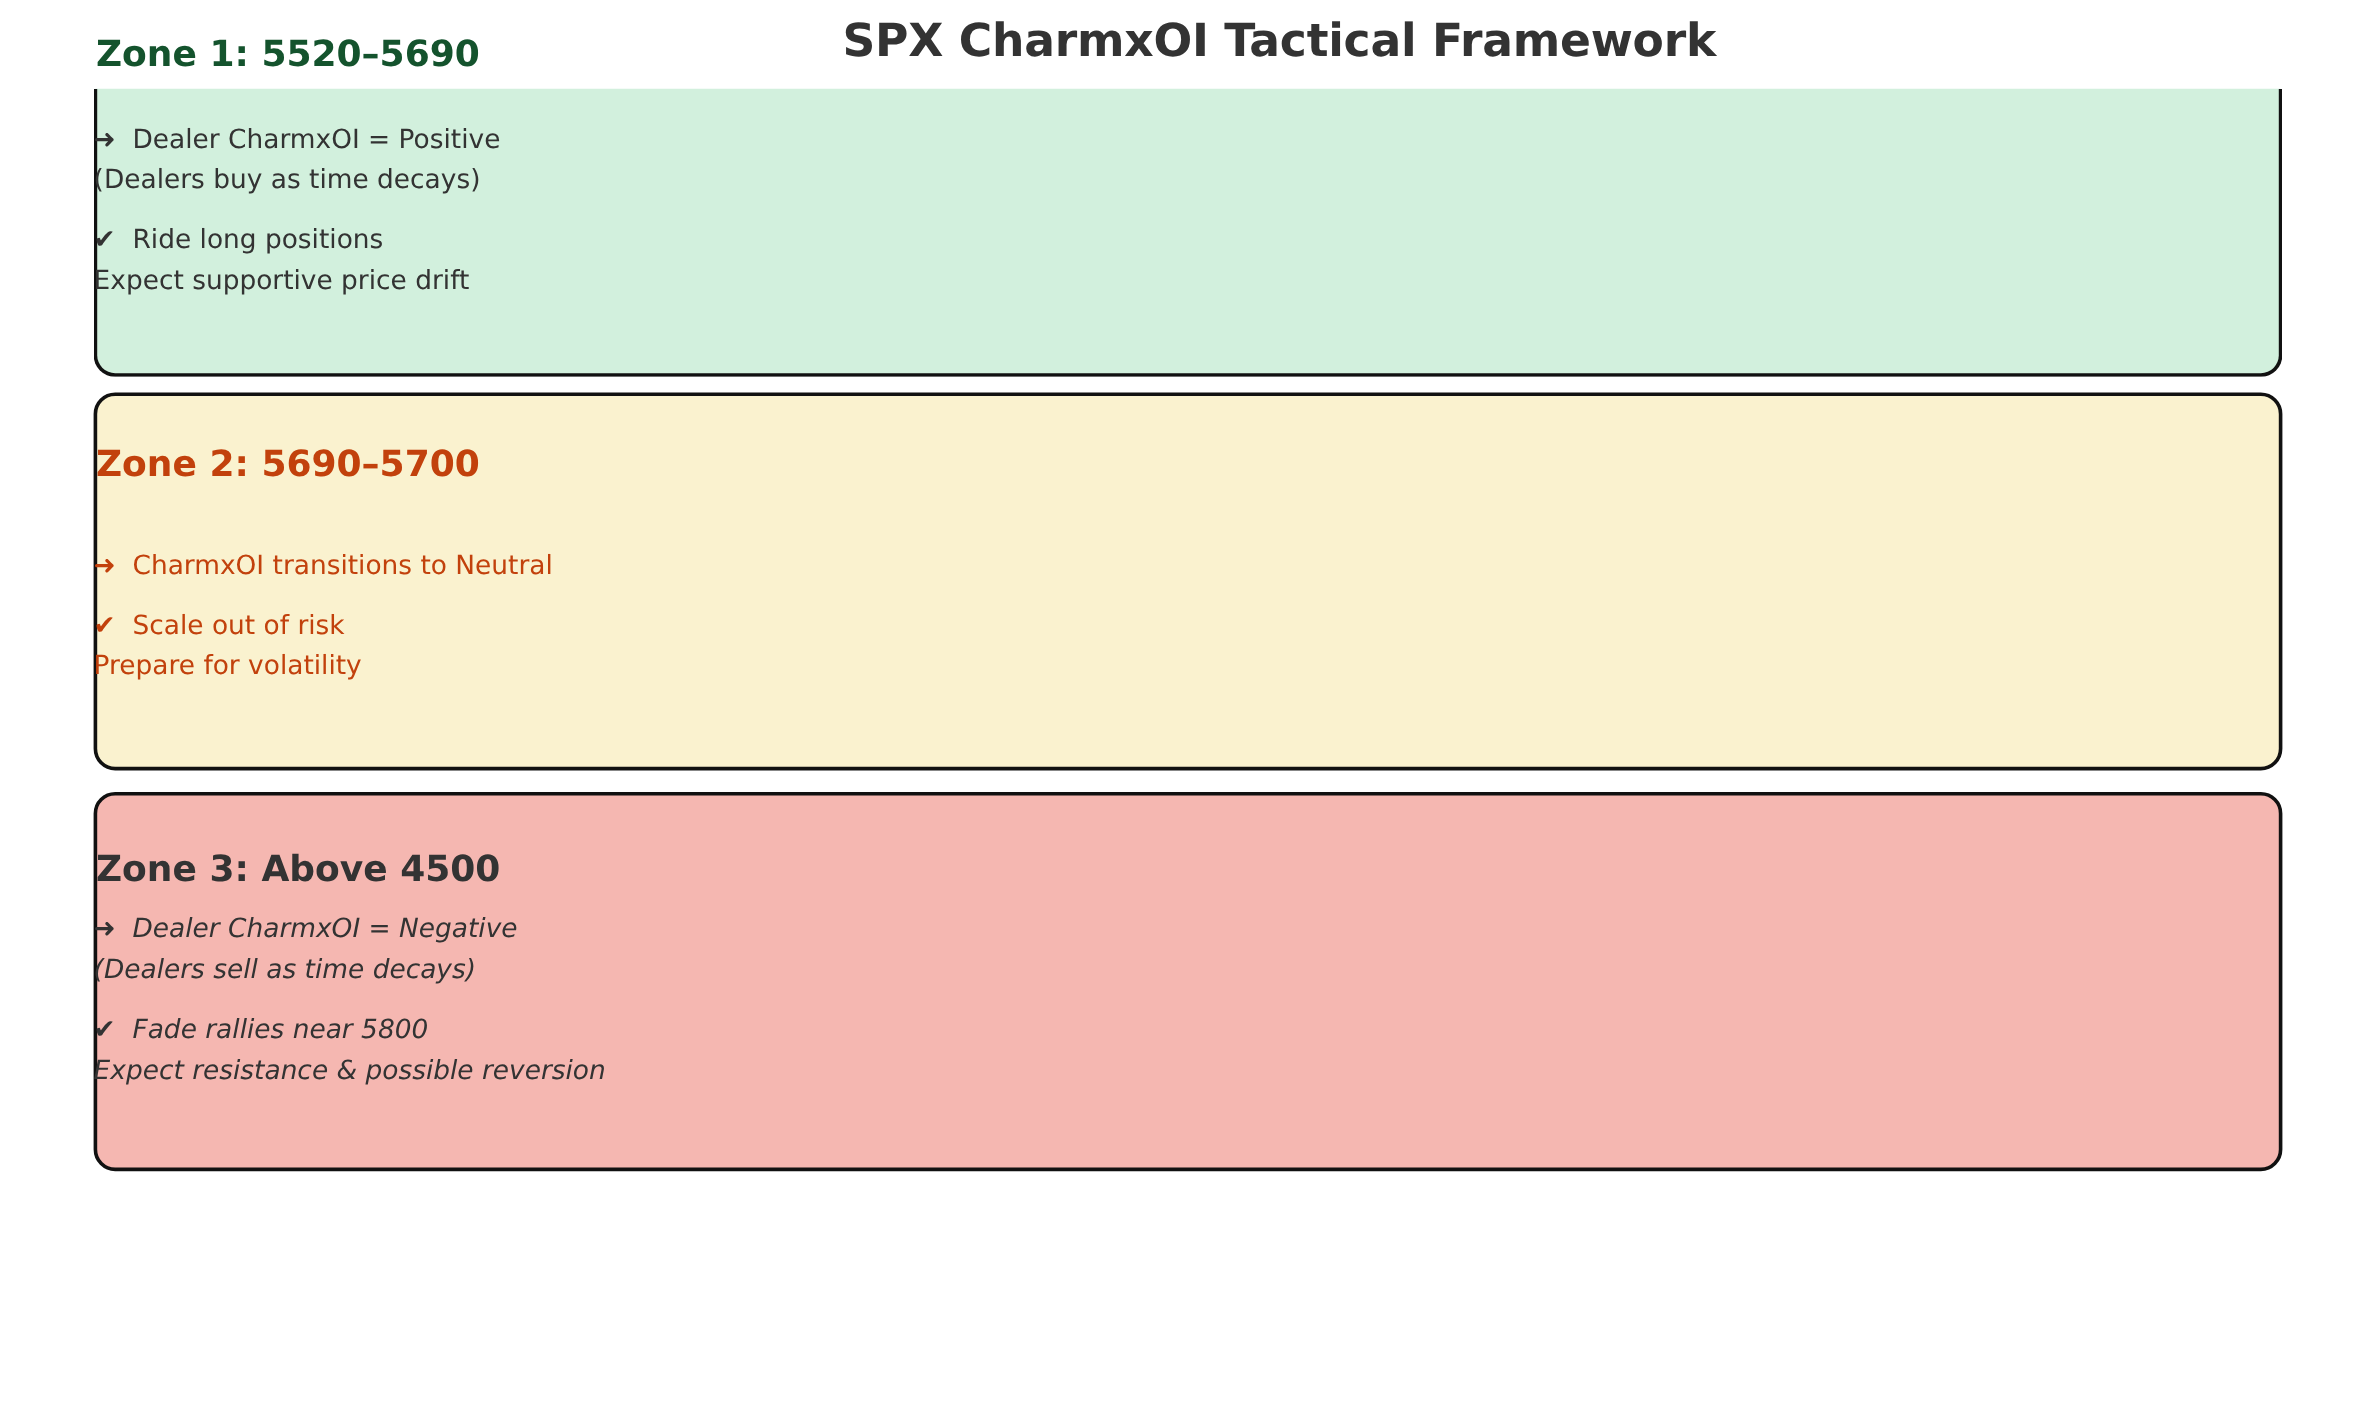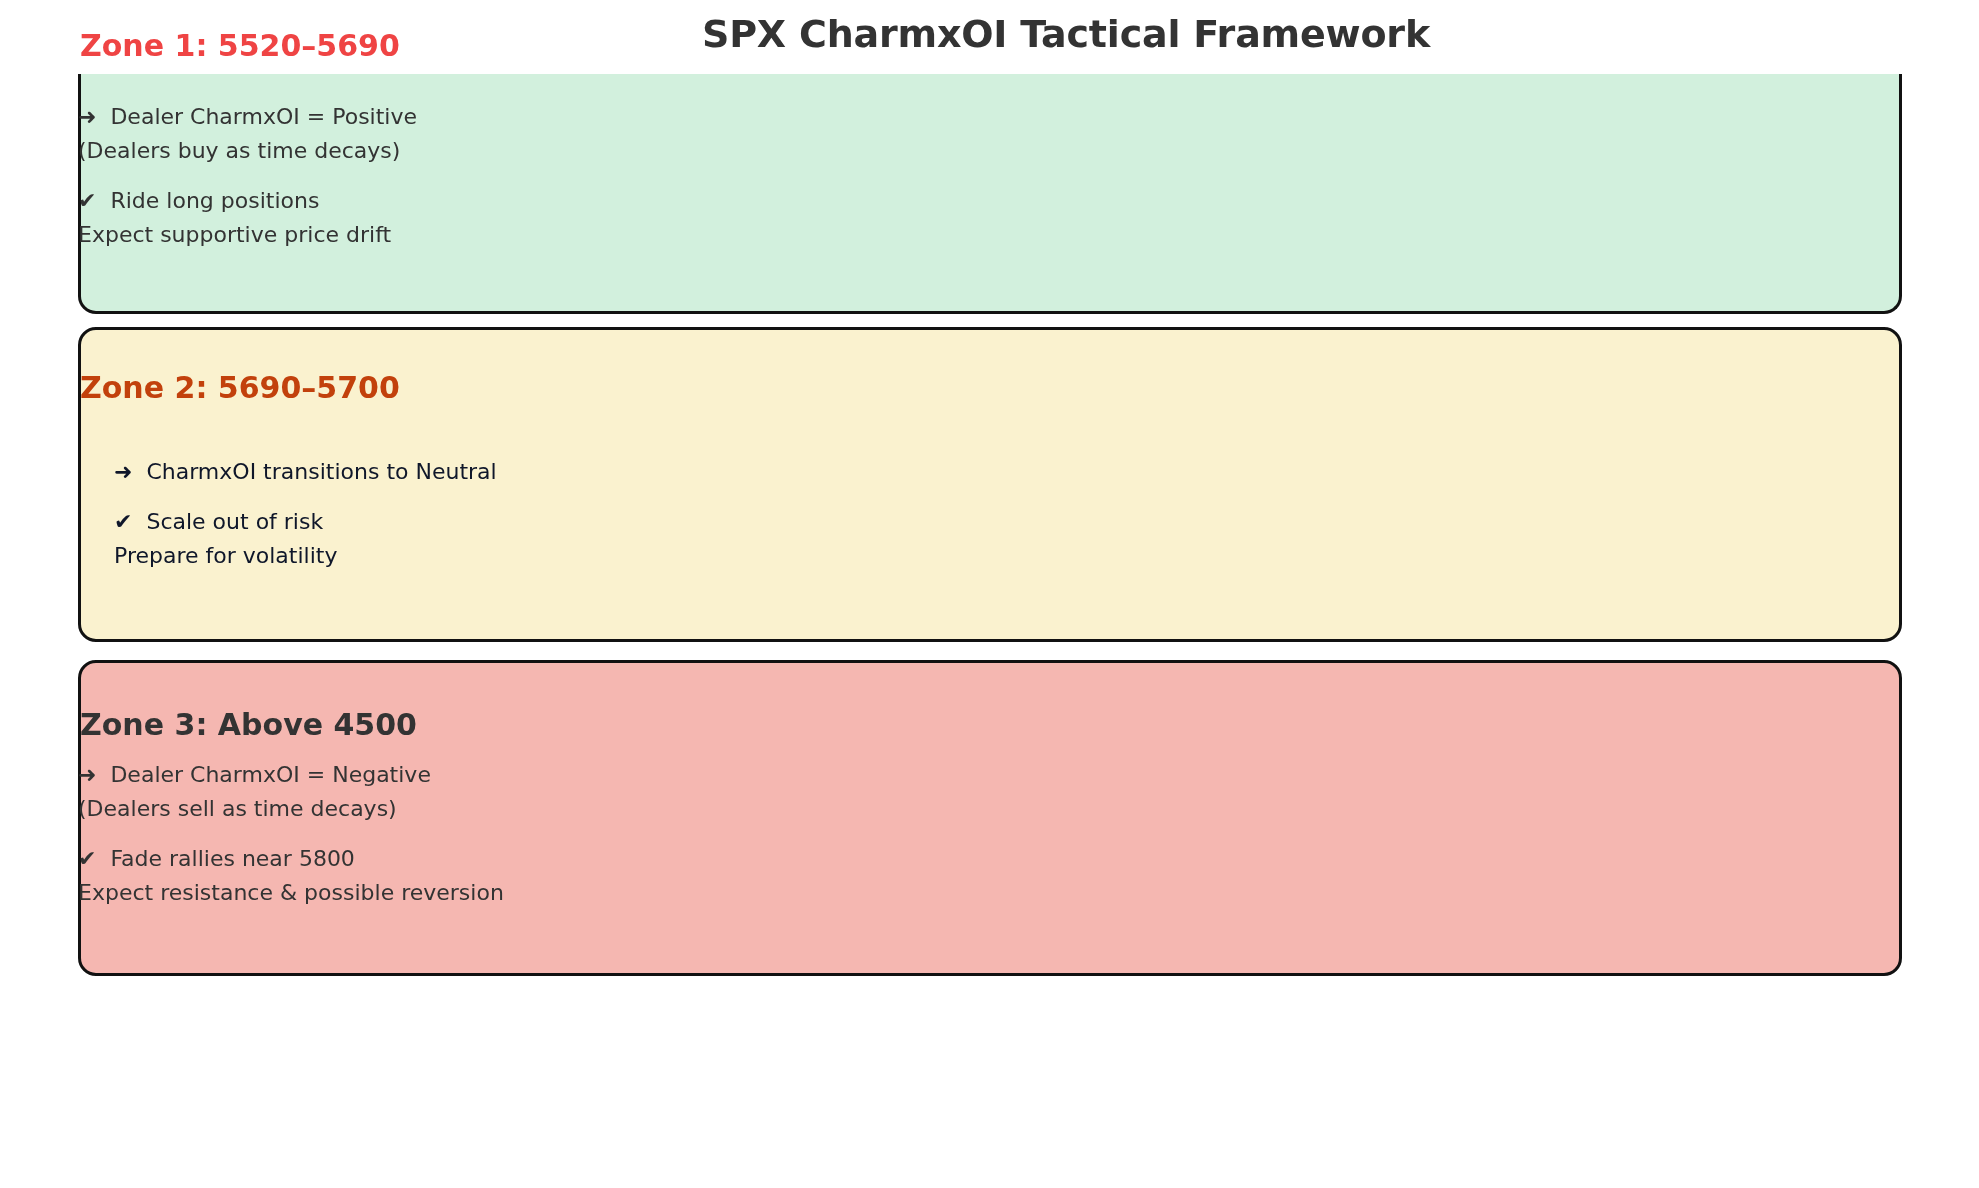--- a/index.html
+++ b/index.html
@@ -128,7 +128,7 @@
 
   <div class="page-title" style="color: rgb(51, 51, 51);">SPX CharmxOI Tactical Framework</div>
 
-  <div class="zone-heading" id="zone-1-heading" style="color: #ef4444; text-align: right;">Zone 1: 5520–5690</div>
+  <div class="zone-heading" id="zone-1-heading" style="color: #14532d; text-align: right;">Zone 1: 5520–5690</div>
   <div class="zone-body" id="zone-1-body" style="color: rgb(51, 51, 51);">
     <div class="line"><span class="marker">➜  </span><span>Dealer CharmxOI = Positive</span></div>
     <div class="line">(Dealers buy as time decays)</div>

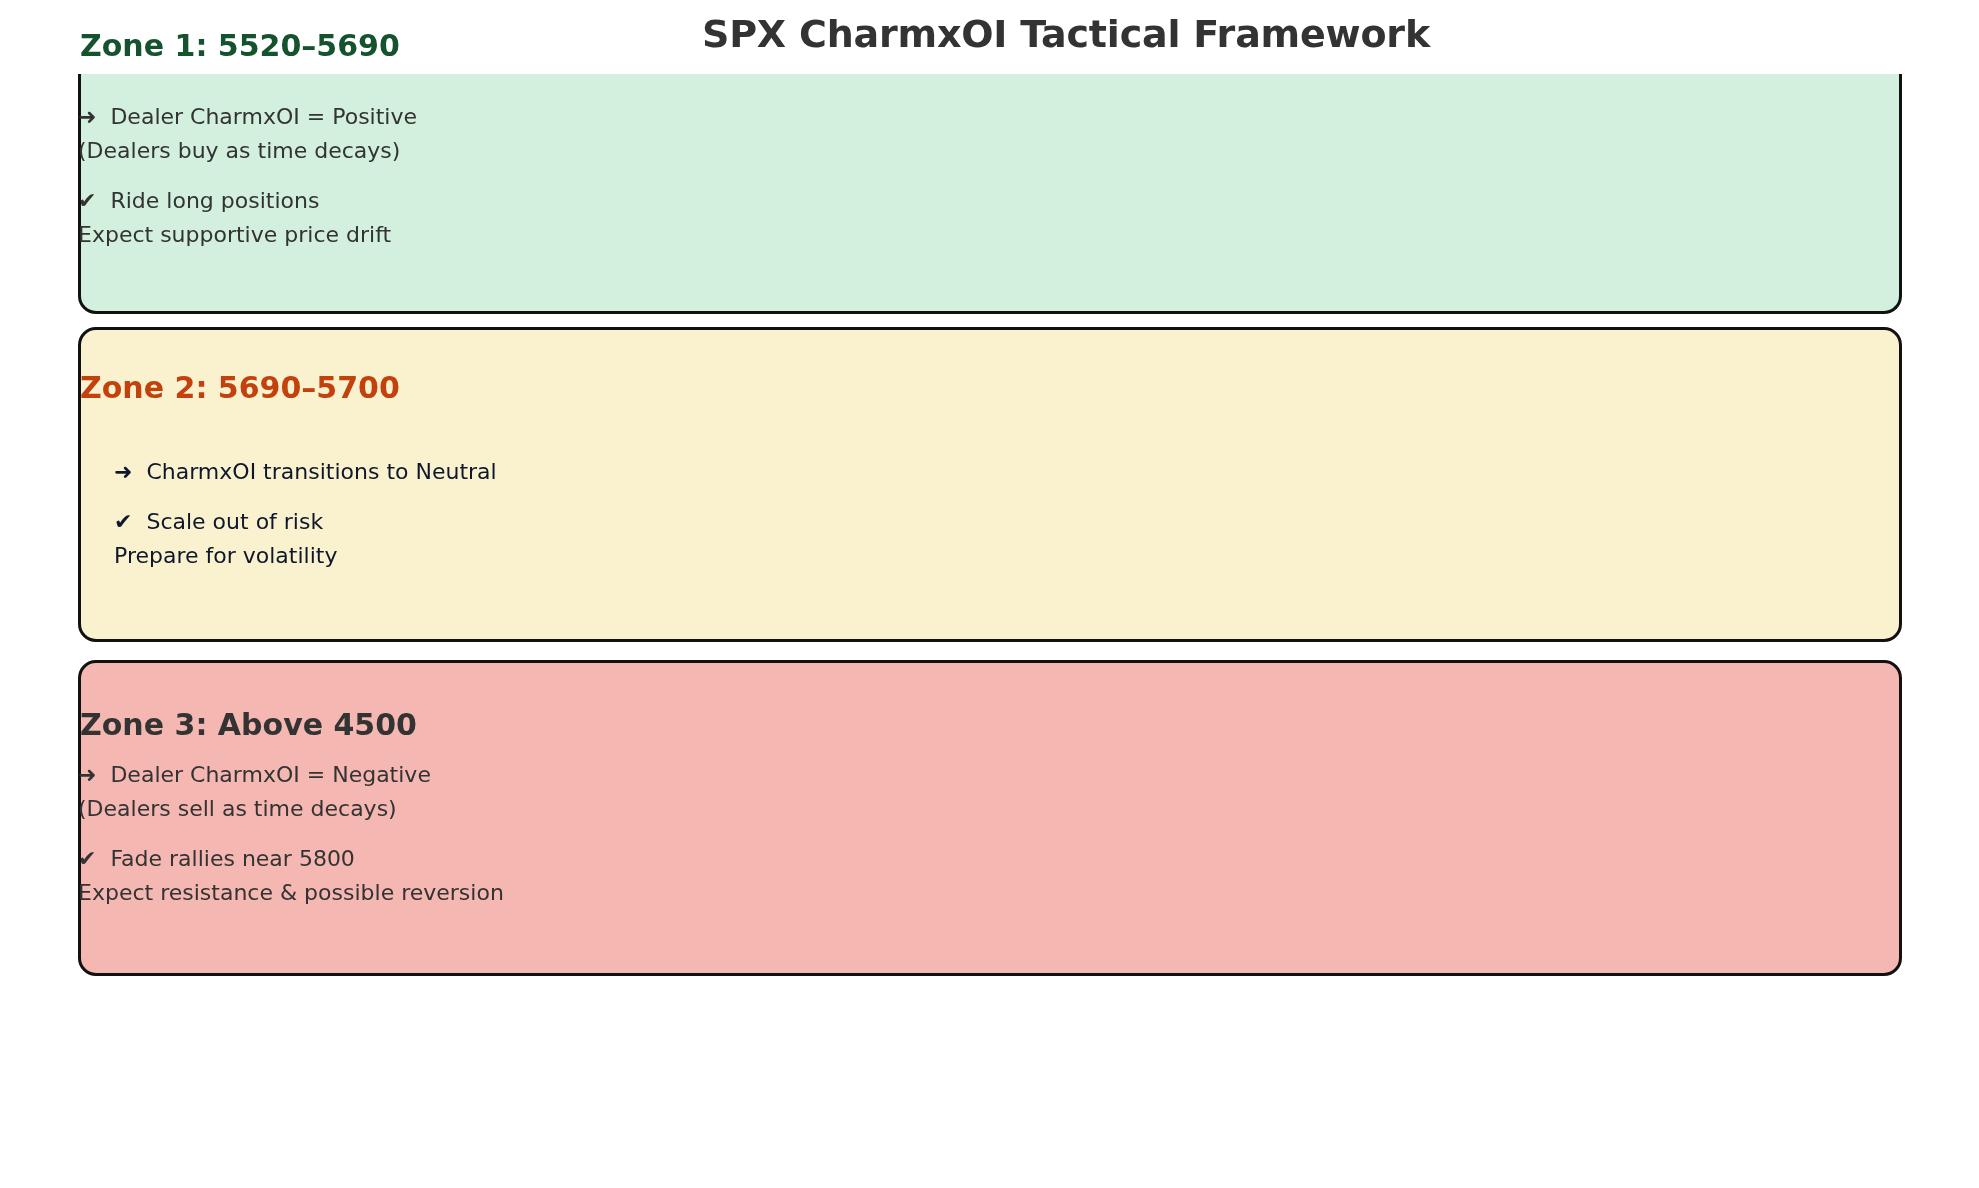--- a/index.html
+++ b/index.html
@@ -137,7 +137,7 @@
   </div>
 
   <div class="zone-heading" id="zone-2-heading" style="color: #c2410c;">Zone 2: 5690–5700</div>
-  <div class="zone-body" id="zone-2-body" style="color: #0f172a; padding-left: 36px;">
+  <div class="zone-body" id="zone-2-body" style="color: #c2410c;">
     <div class="line"><span class="marker">➜  </span><span>CharmxOI transitions to Neutral</span></div>
     <div class="line gap"><span class="marker">✔  </span><span>Scale out of risk</span></div>
     <div class="line">Prepare for volatility</div>

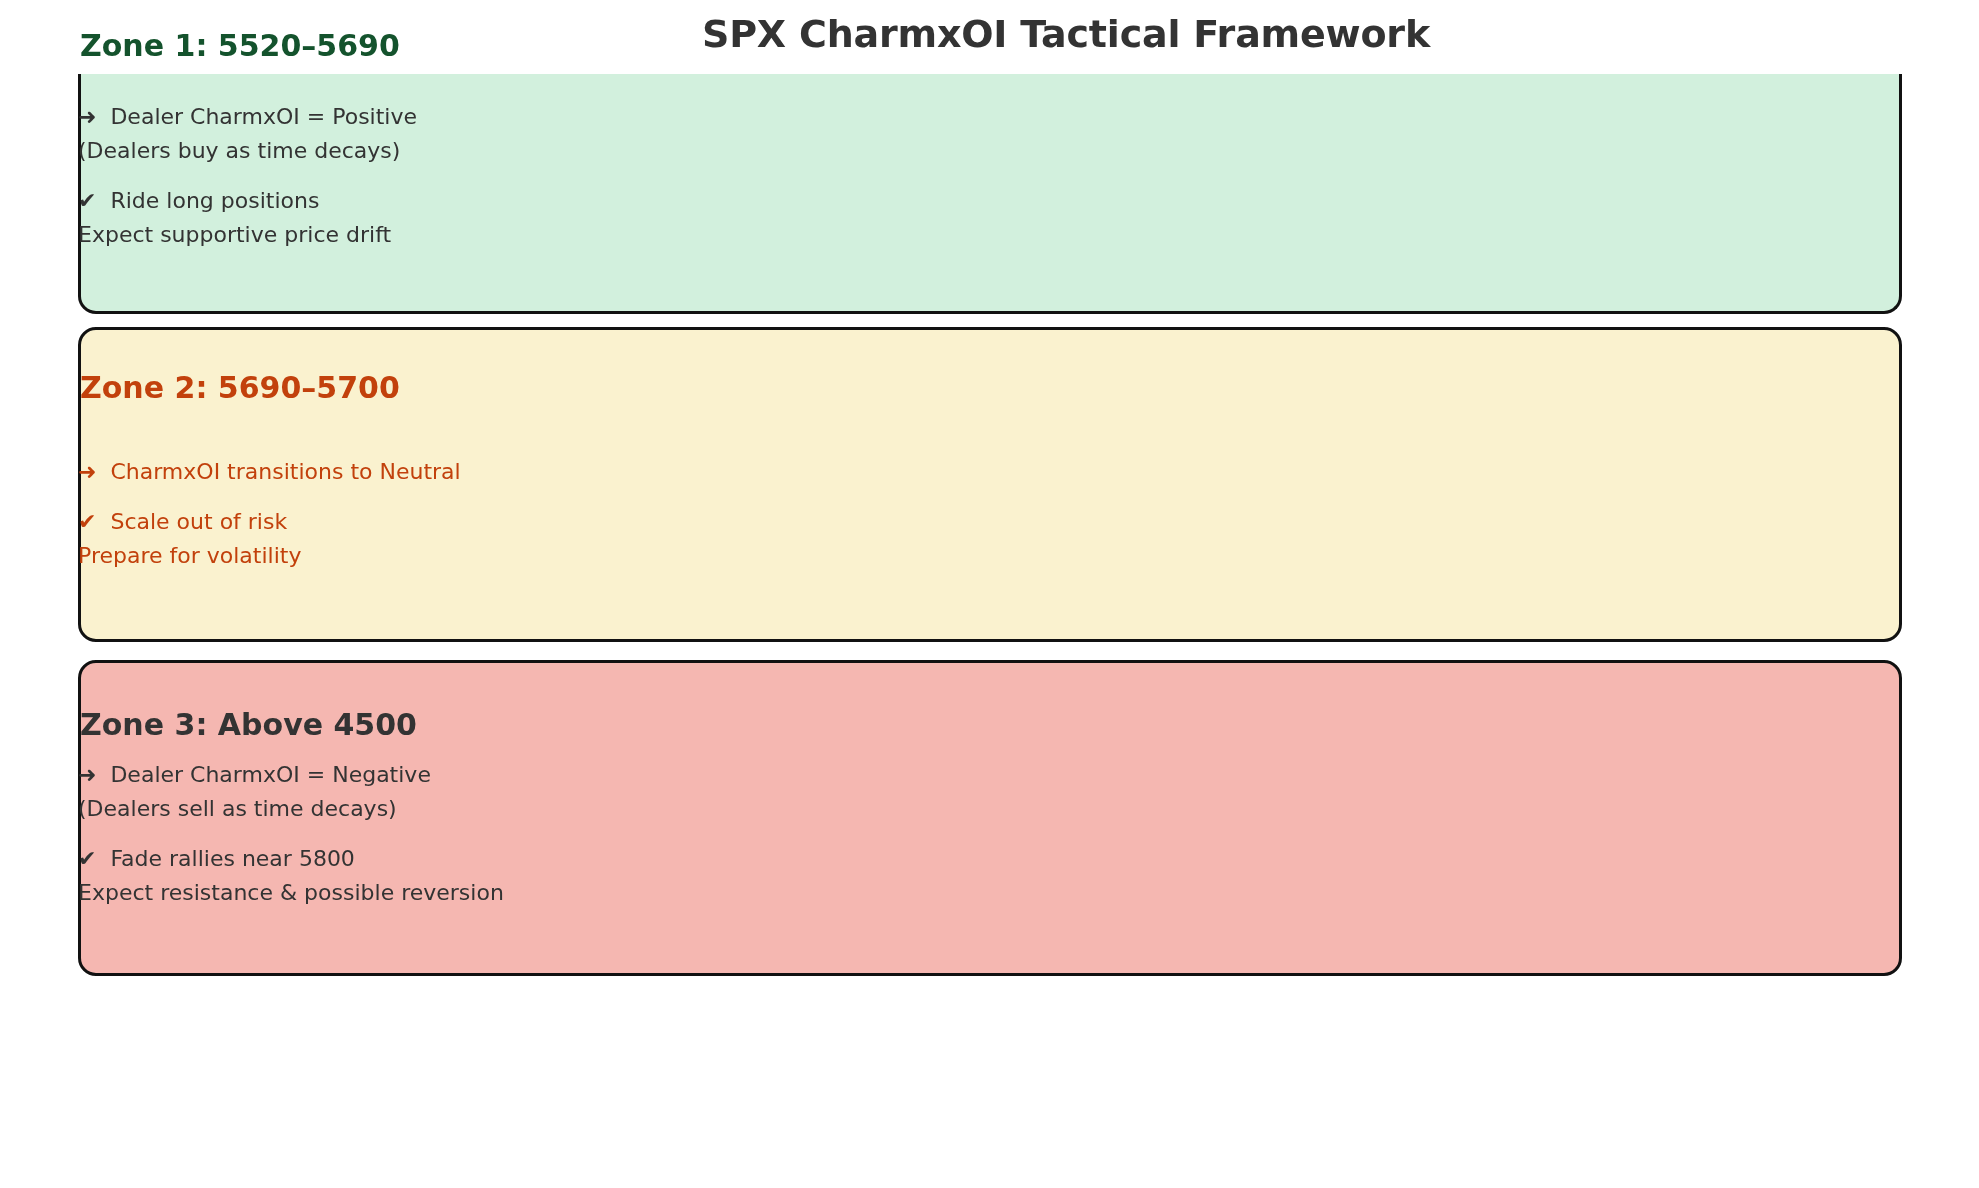--- a/index.html
+++ b/index.html
@@ -144,7 +144,7 @@
   </div>
 
   <div class="zone-heading" id="zone-3-heading" style="color: rgb(51, 51, 51);">Zone 3: Above 4500</div>
-  <div class="zone-body" id="zone-3-body" style="color: rgb(51, 51, 51);">
+  <div class="zone-body" id="zone-3-body" style="color: rgb(51, 51, 51); font-style: italic;">
     <div class="line"><span class="marker">➜  </span><span>Dealer CharmxOI = Negative</span></div>
     <div class="line">(Dealers sell as time decays)</div>
     <div class="line gap"><span class="marker">✔  </span><span>Fade rallies near 5800</span></div>

